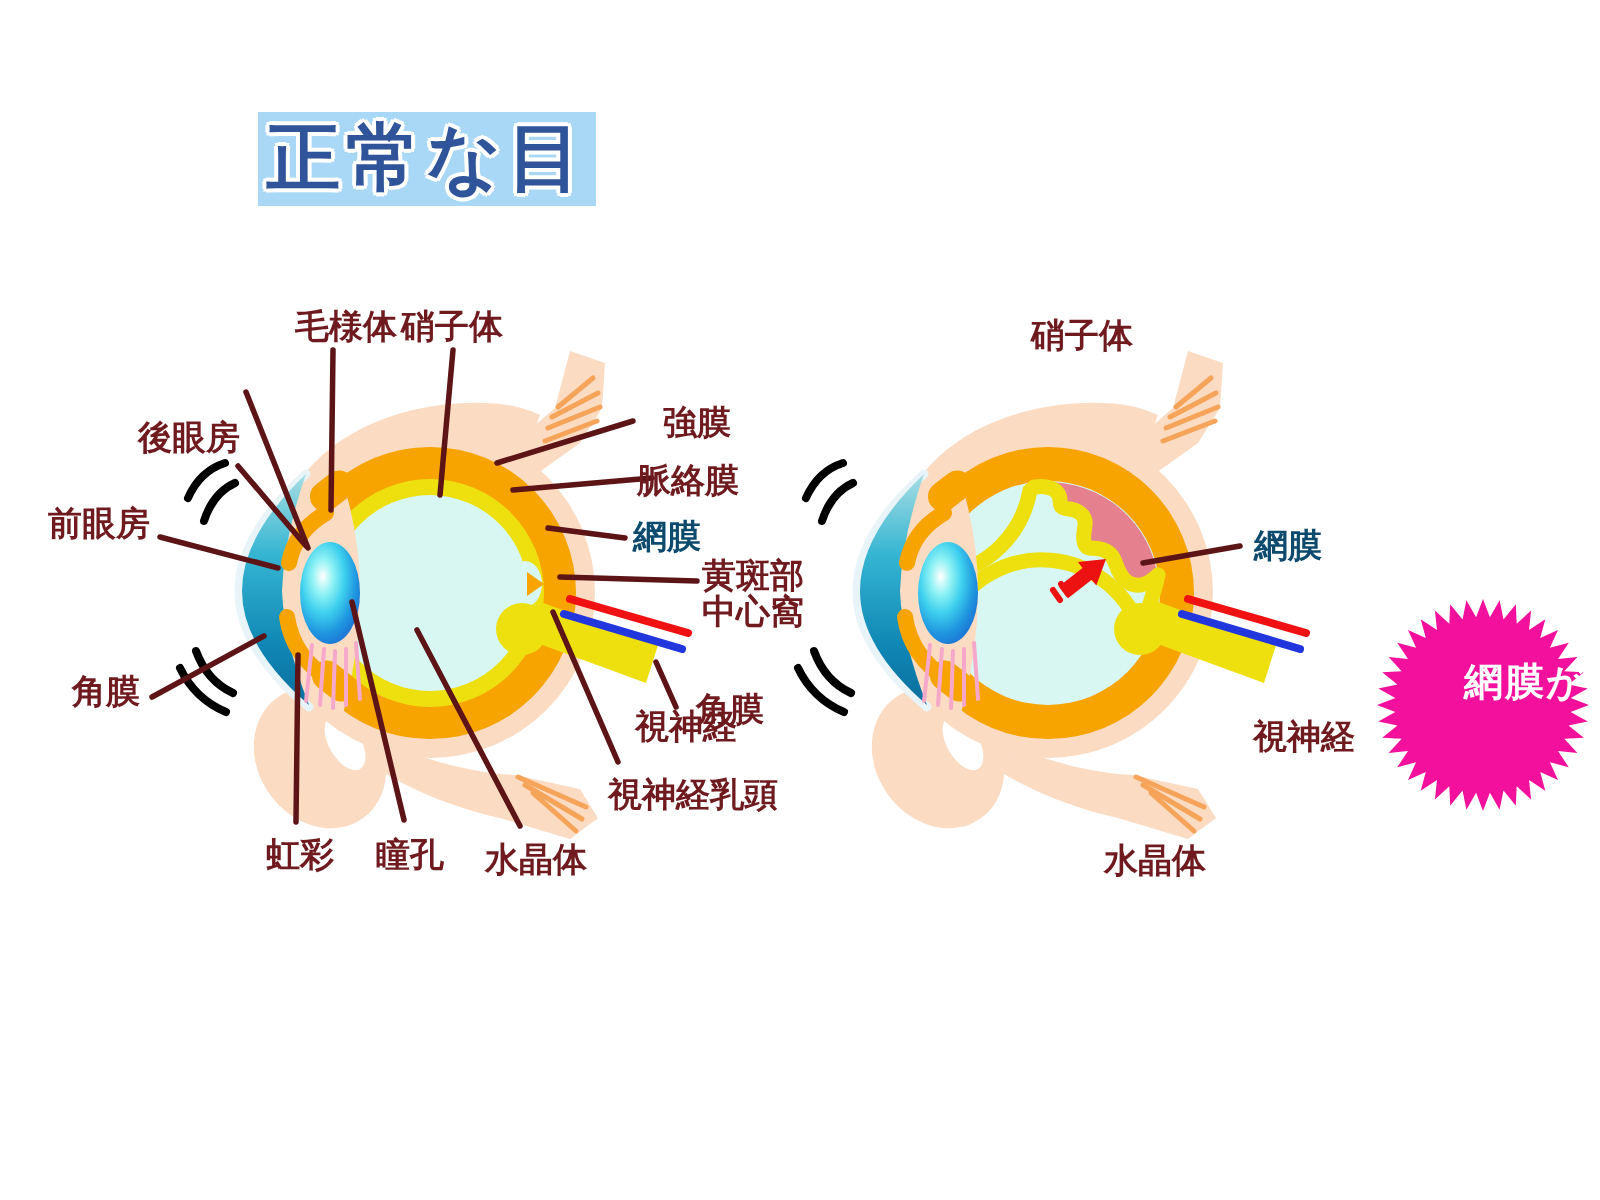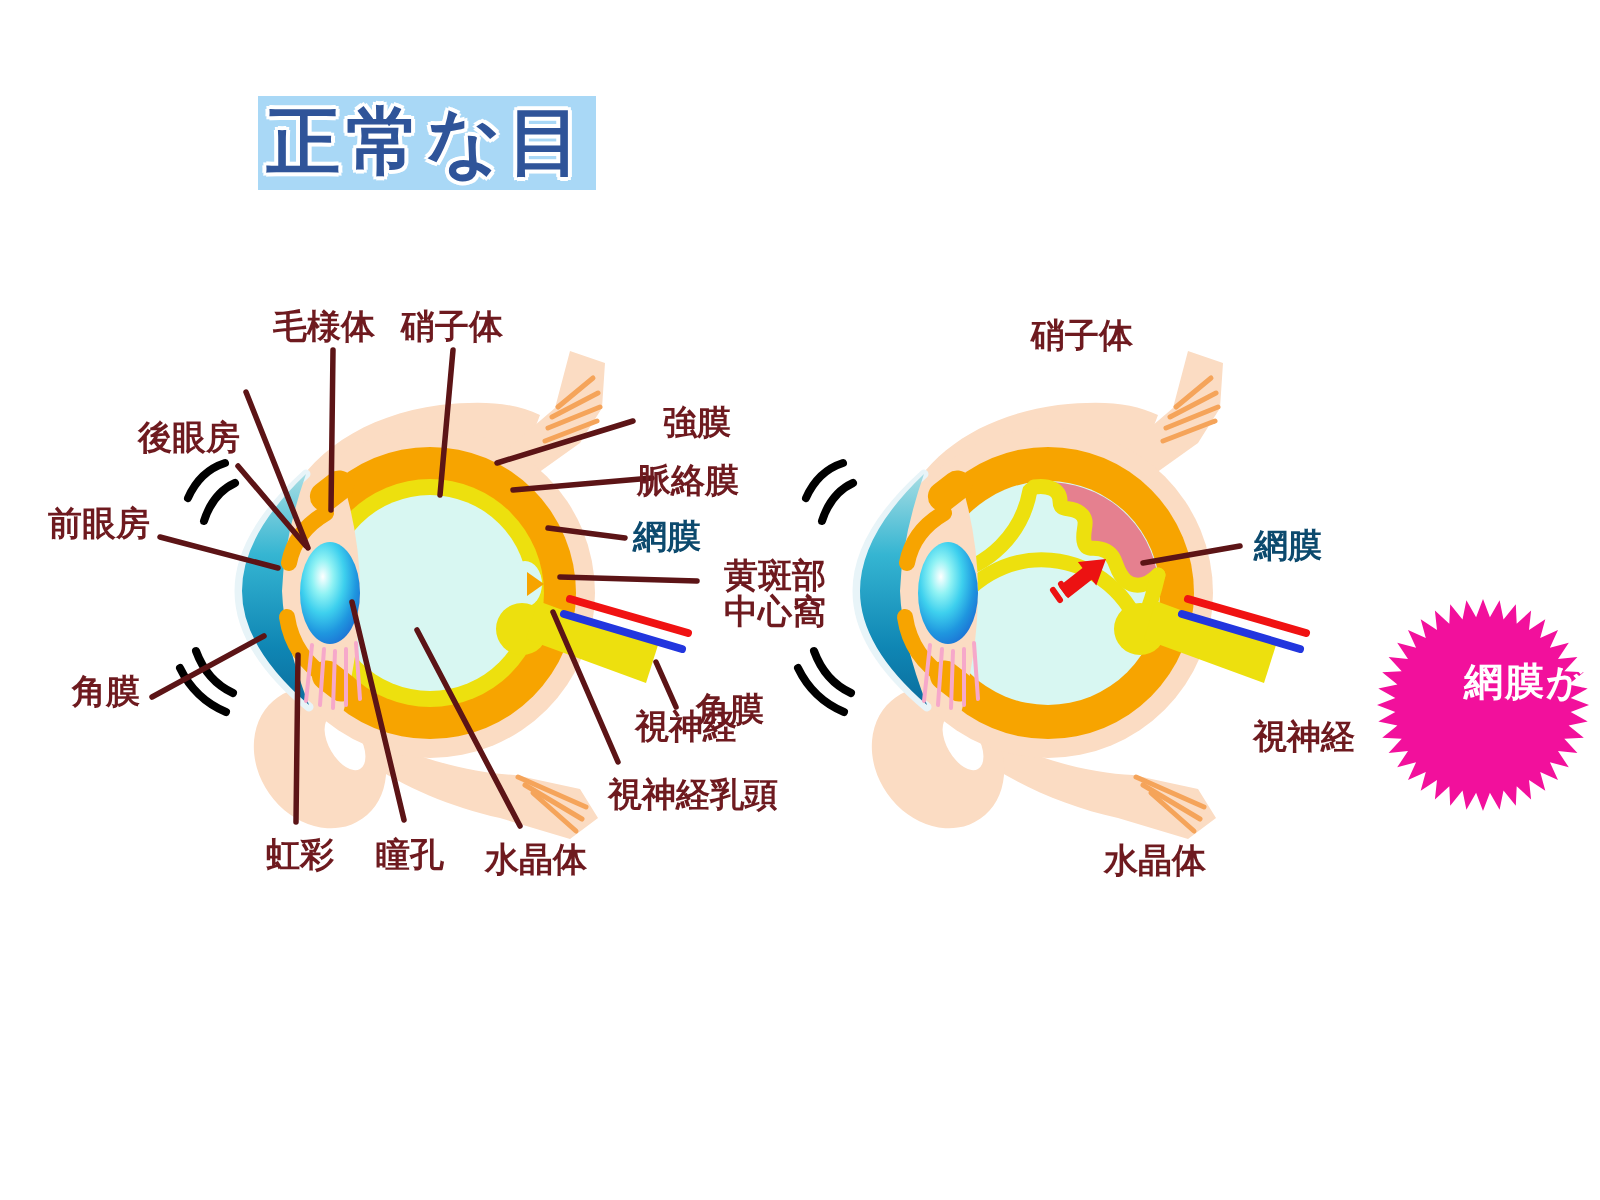--- a/index.html
+++ b/index.html
@@ -9,7 +9,7 @@
   .title{position:absolute;background:#A9D8F6;color:#2F5499;font-weight:700;font-size:74px;
          letter-spacing:6px;display:flex;align-items:center;justify-content:center;
          text-shadow:-3px -3px 0 #fff,3px -3px 0 #fff,-3px 3px 0 #fff,3px 3px 0 #fff,
-                     0 -4px 0 #fff,0 4px 0 #fff,-4px 0 0 #fff,4px 0 0 #fff;}
+                     0 -4px 0 #fff,0 4px 0 #fff,-4px 0 0 #fff,4px 0 0 #fff;margin-top:16px;}
   #title-left{left:258px;top:96px;width:338px;height:94px;}
   #title-right{left:934px;top:96px;width:354px;height:94px;}
   .lbl{position:absolute;transform:translate(-50%,-50%);font-size:34px;font-weight:600;

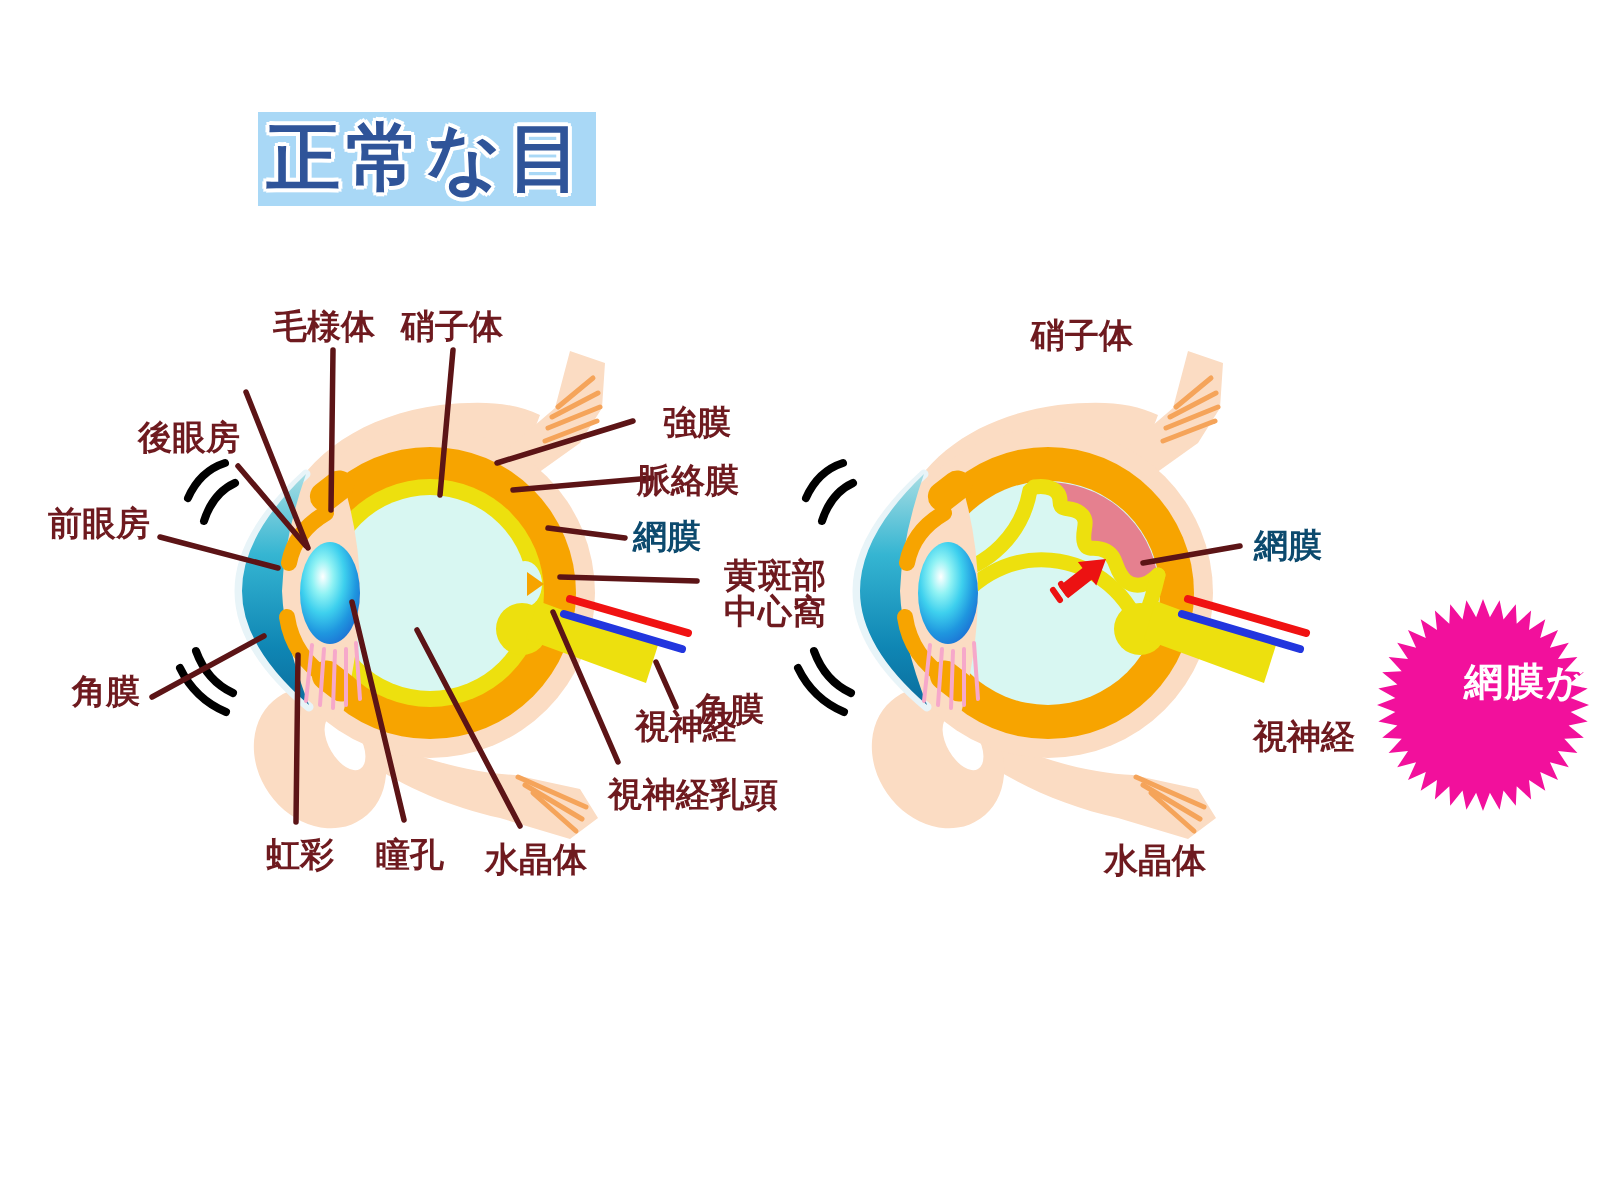--- a/index.html
+++ b/index.html
@@ -163,7 +163,7 @@
 
 <div id="title-left" class="title">正常な目</div>
 
-<div class="lbl" style="left:324px;top:327px">毛様体</div>
+<div class="lbl" style="left:346px;top:327px">毛様体</div>
 <div class="lbl" style="left:452px;top:327px">硝子体</div>
 <div class="lbl" style="left:189px;top:438px">後眼房</div>
 <div class="lbl" style="left:99px;top:524px">前眼房</div>

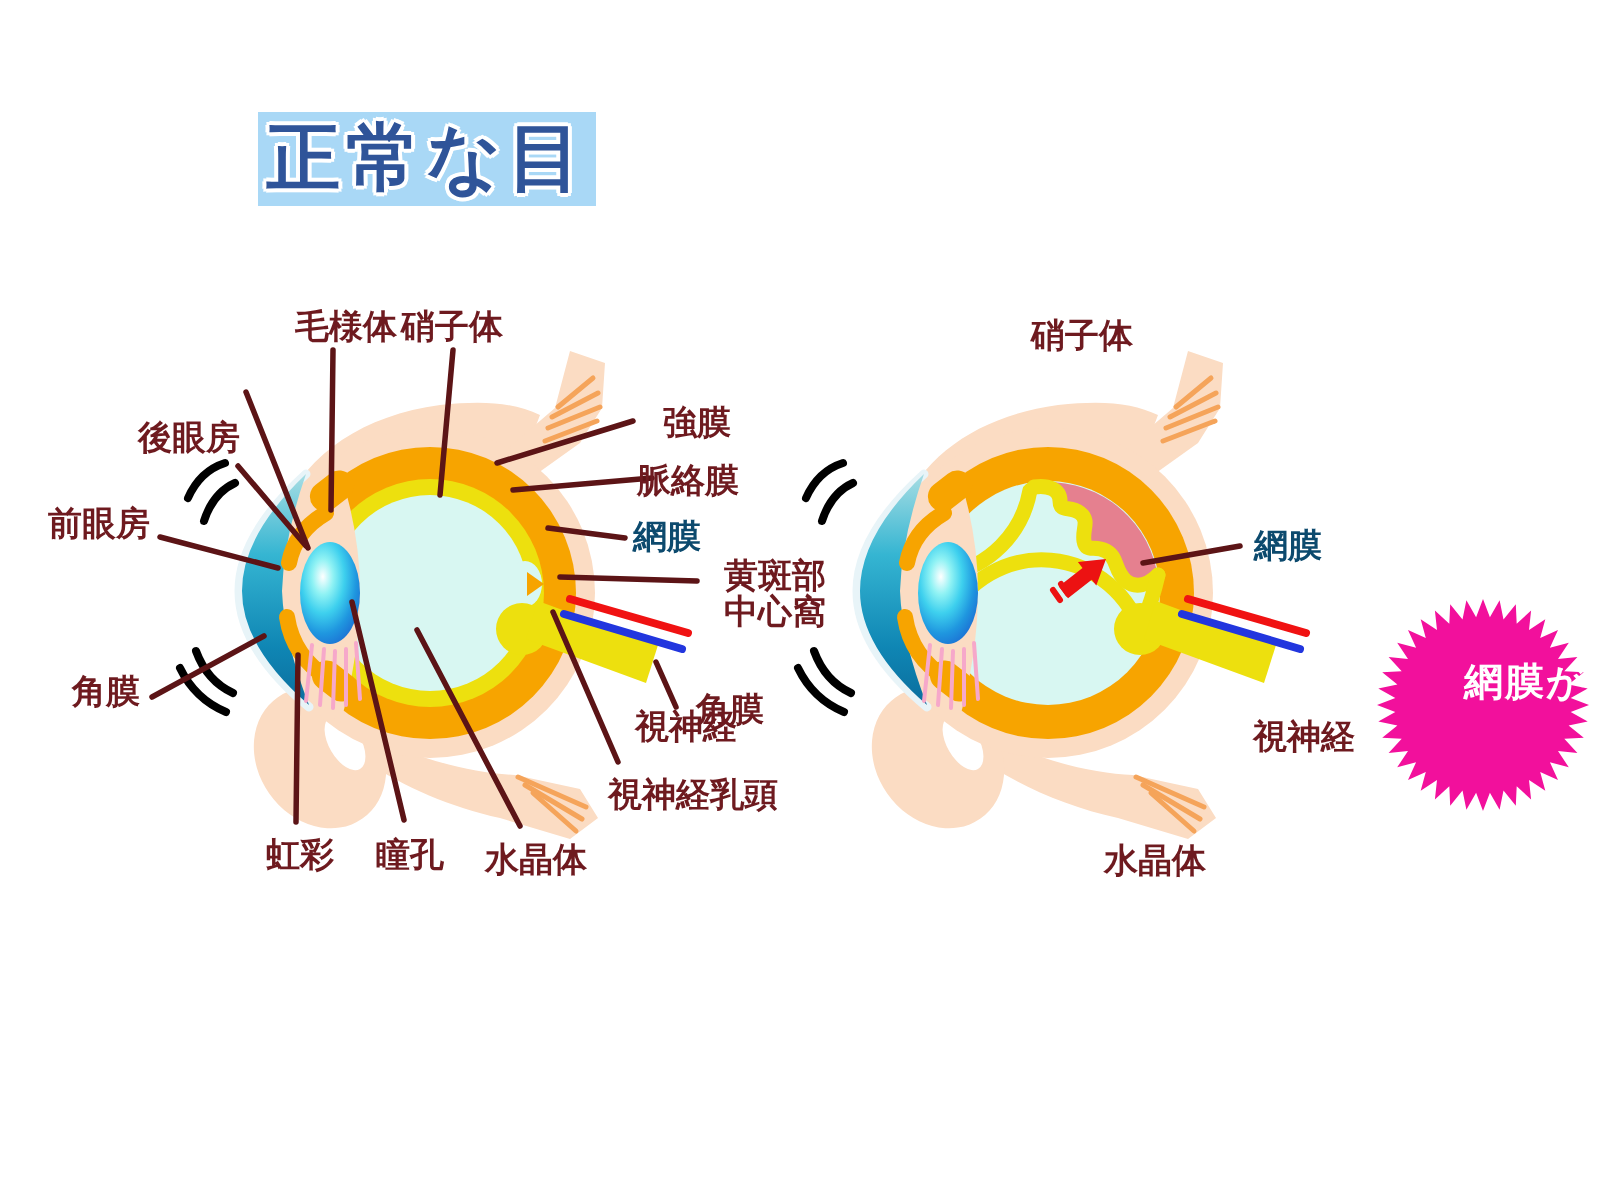--- a/index.html
+++ b/index.html
@@ -15,7 +15,7 @@
   .lbl{position:absolute;transform:translate(-50%,-50%);font-size:34px;font-weight:600;
        color:#6E1A1F;white-space:nowrap;line-height:1.05;}
   .lbl.red{color:#0c4a6e;}
-  .lbl.block{transform:none;text-align:left;margin-left:22px;}
+  .lbl.block{transform:none;text-align:left;}
   .lbl.block span{display:block;}
   .callout-line{position:absolute;transform:translate(-50%,-50%);color:#ffffff;font-size:39px;
        font-weight:600;white-space:nowrap;letter-spacing:2px;}

